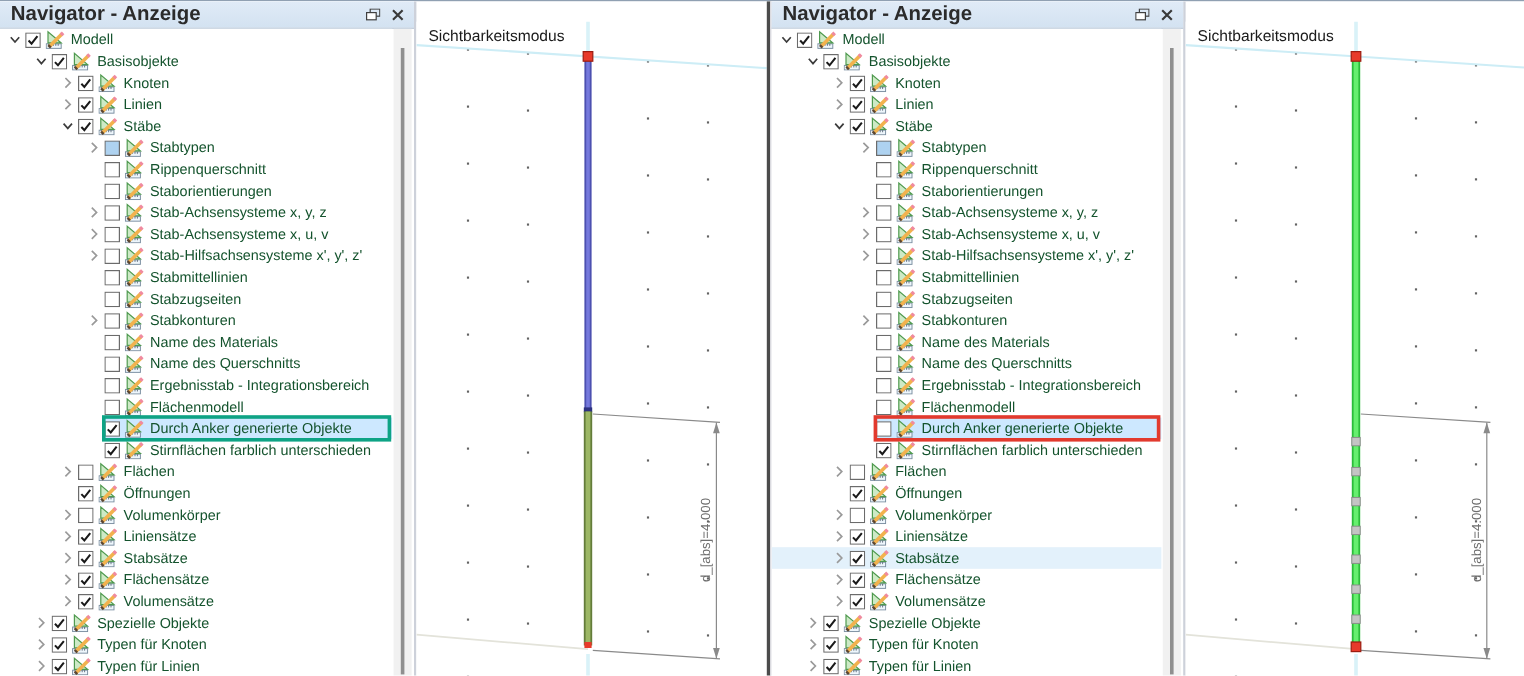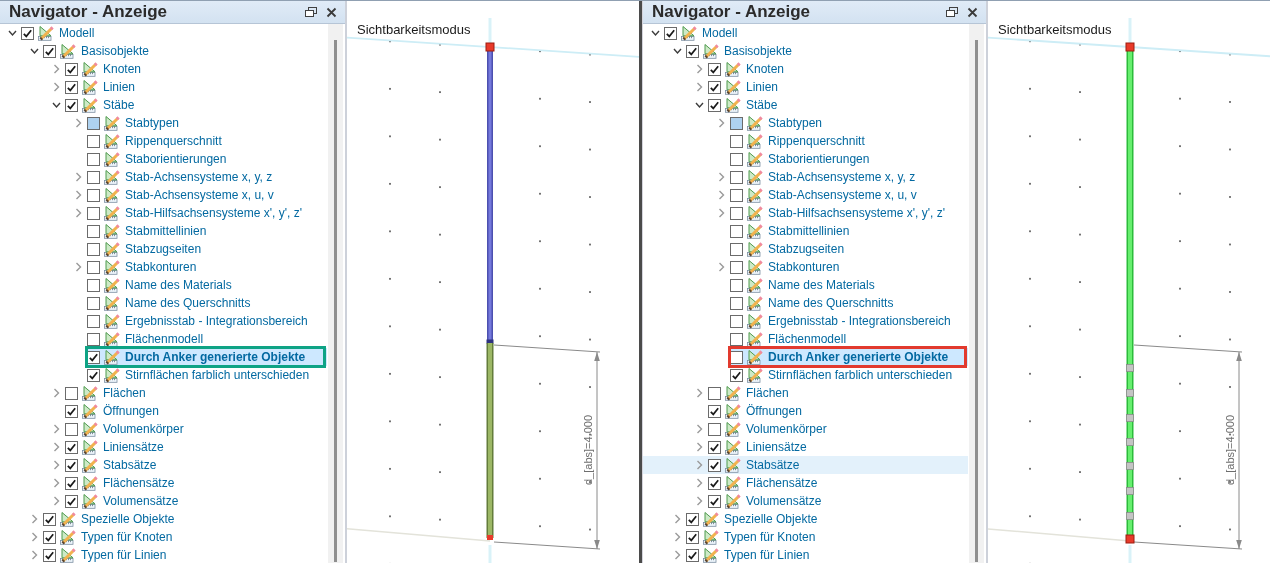--- a/index.html
+++ b/index.html
@@ -22,7 +22,7 @@
   .annot { position:absolute; left:-2px; right:1px; top:-2px; bottom:-2px; border:3px solid; pointer-events:none; z-index:5; }
   .cb { width:13px; height:13px; flex:0 0 13px; margin-right:4px; cursor:pointer; }
   .obj-icon { width:17px; height:16px; flex:0 0 17px; margin-right:4px; }
-  .tlabel { font-size:12px; color:#0369a1; padding-right:4px; cursor:default; }
+  .tlabel { font-size:12px; color:#14532d; padding-right:4px; cursor:default; }
   .sb-track { position:absolute; top:23px; bottom:0; width:15px; background:#f1f1f1; }
   .sb-thumb { position:absolute; left:6px; width:3px; top:16px; bottom:2px; background:#8f8f8f; }
   .nav-border { border-right:2px solid #cdd1da; }

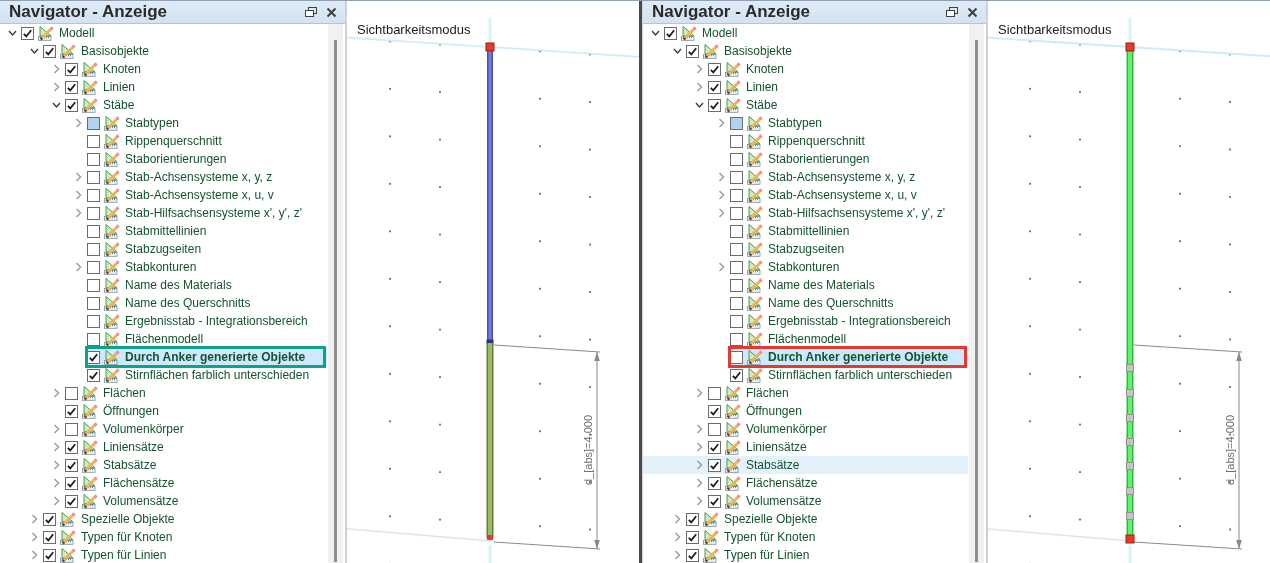--- a/index.html
+++ b/index.html
@@ -18,7 +18,7 @@
   .trow.hover { background:#e3f1fb; }
   .exp { width:15px; height:12px; flex:0 0 15px; display:flex; align-items:center; cursor:pointer; }
   .rowfill { position:relative; display:flex; align-items:center; height:18px; flex:1; min-width:0; }
-  .rowfill.sel { background:#cde8ff;font-weight:bold; }
+  .rowfill.sel { background:#cde8ff; }
   .annot { position:absolute; left:-2px; right:1px; top:-2px; bottom:-2px; border:3px solid; pointer-events:none; z-index:5; }
   .cb { width:13px; height:13px; flex:0 0 13px; margin-right:4px; cursor:pointer; }
   .obj-icon { width:17px; height:16px; flex:0 0 17px; margin-right:4px; }

